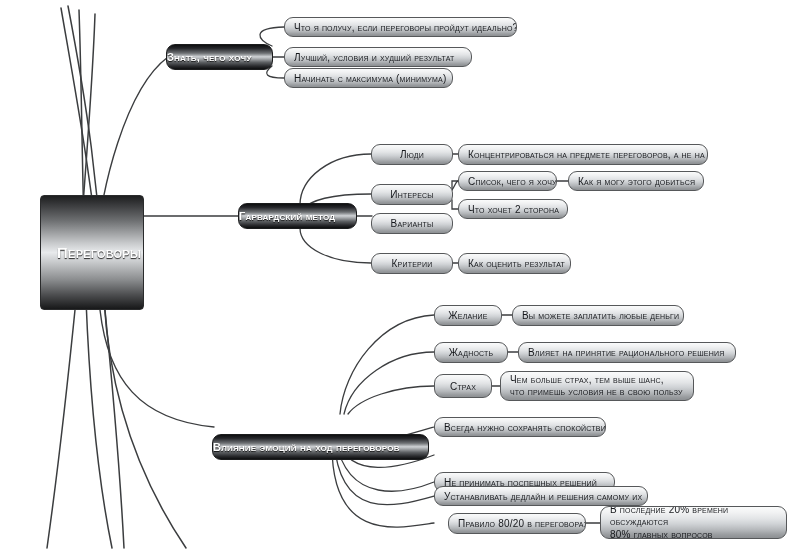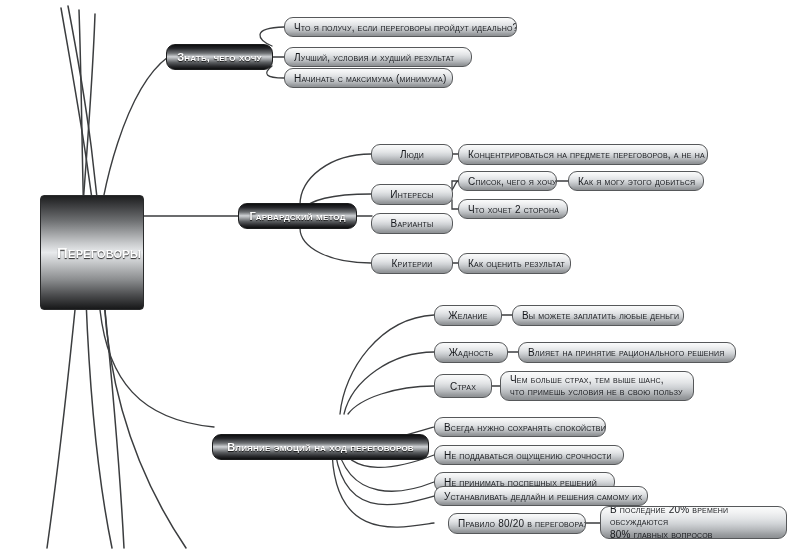--- a/index.html
+++ b/index.html
@@ -82,7 +82,6 @@
     font-weight: bold;
     font-size: 11px;
     color: #ffffff;
-    text-align: center;
     text-shadow: 0 1px 1px rgba(0,0,0,.9);
     border-radius: 6px;
   }

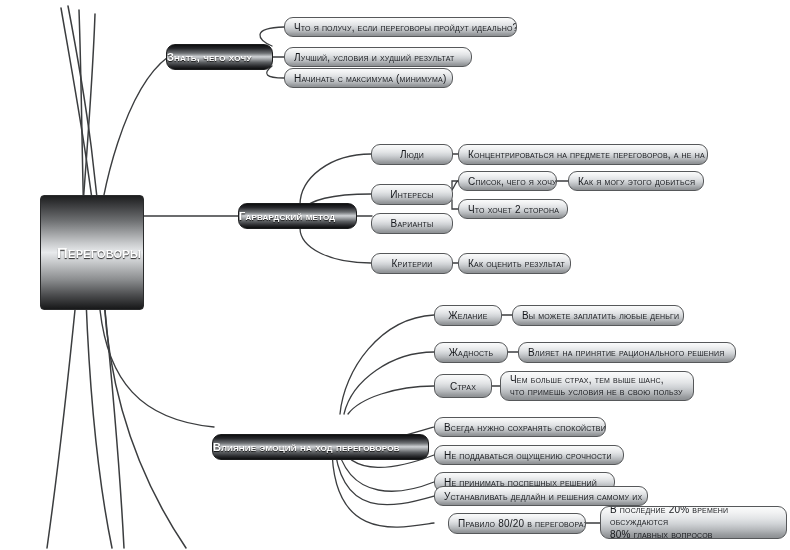--- a/index.html
+++ b/index.html
@@ -256,9 +256,6 @@
     <span class="txt sc">Всегда нужно сохранять спокойствие</span>
   </div>
 
-  <div class="node light" style="left:434px; top:445px; width:190px; height:20px;">
-    <span class="txt sc">Не поддаваться ощущению срочности</span>
-  </div>
 
   <div class="node light" style="left:434px; top:472px; width:181px; height:20px;">
     <span class="txt sc">Не принимать поспешных решений</span>

